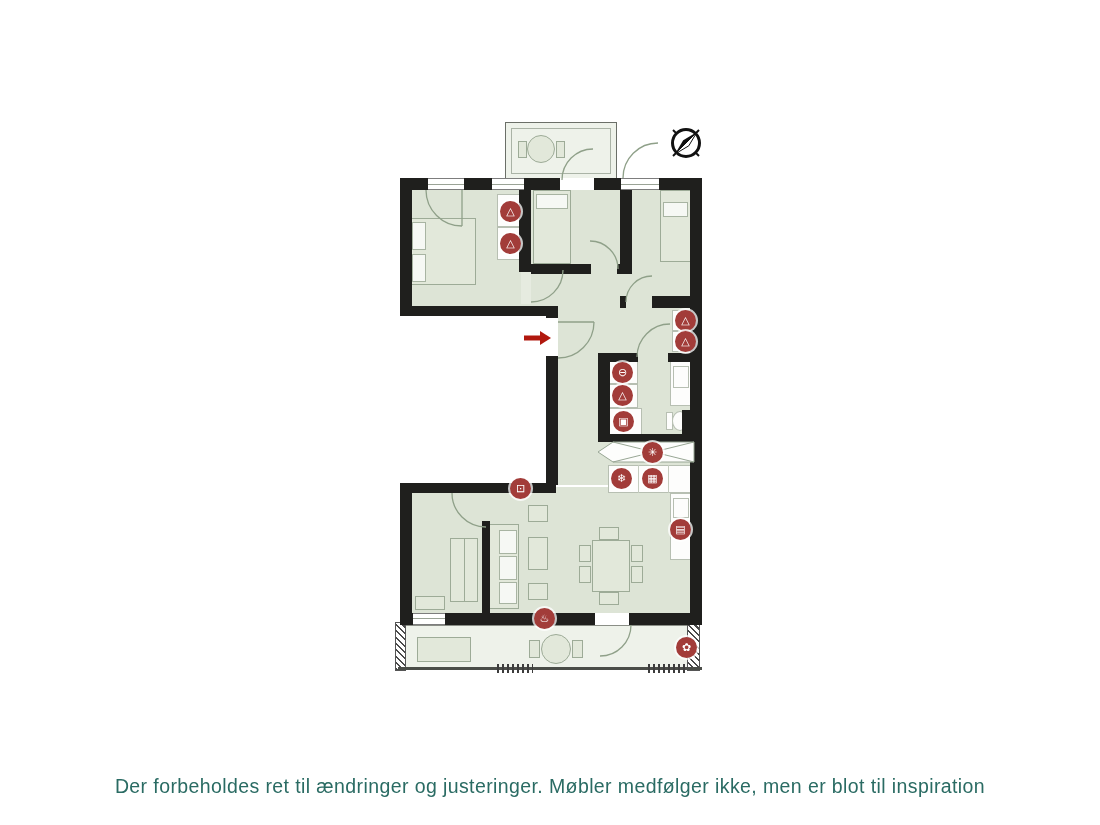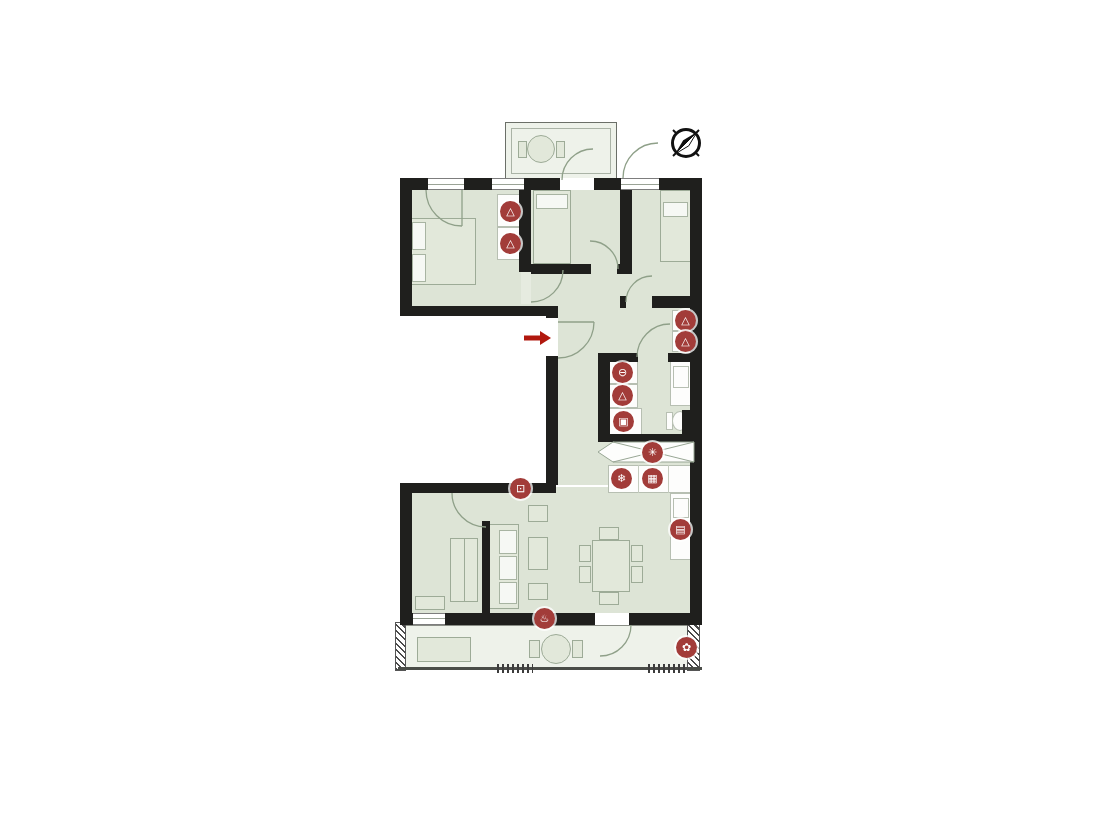--- a/index.html
+++ b/index.html
@@ -186,6 +186,7 @@
   <div class="ric" style="left:534px;top:608px;">♨</div>
   <div class="ric" style="left:676px;top:637px;">✿</div>
 
+  <div class="disclaimer">Der forbeholdes ret til ændringer og justeringer. Møbler medfølger ikke, men er blot til inspiration</div>
 </div>
 
 </body></html>

